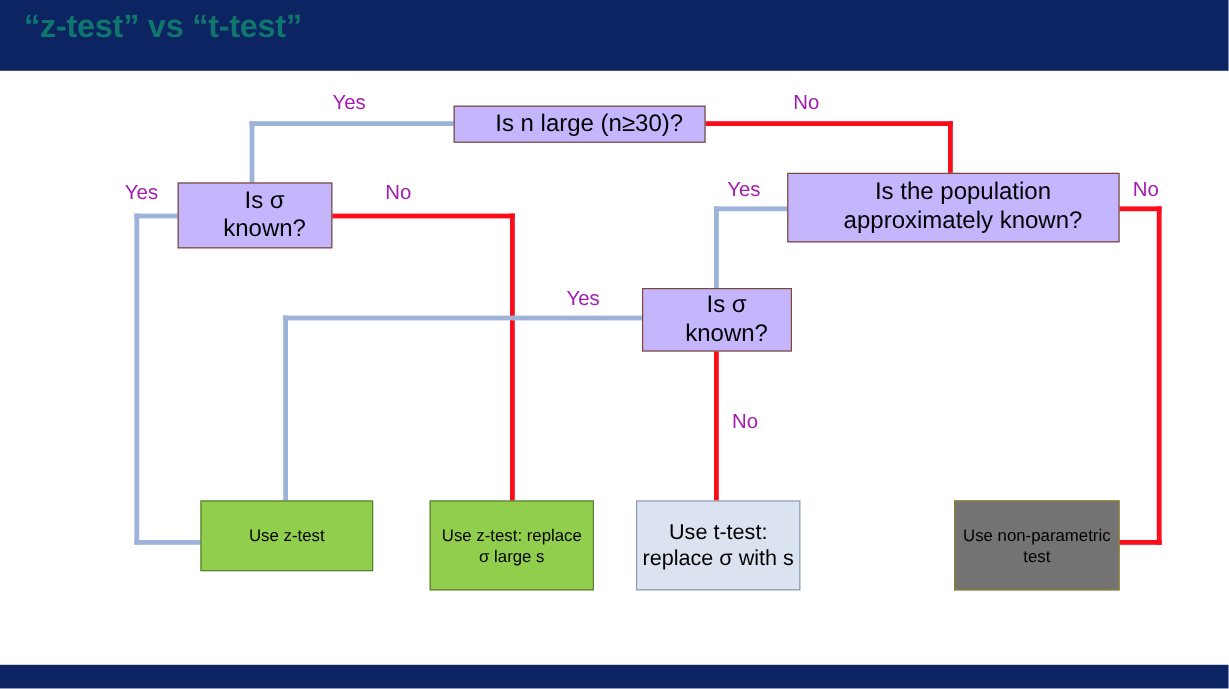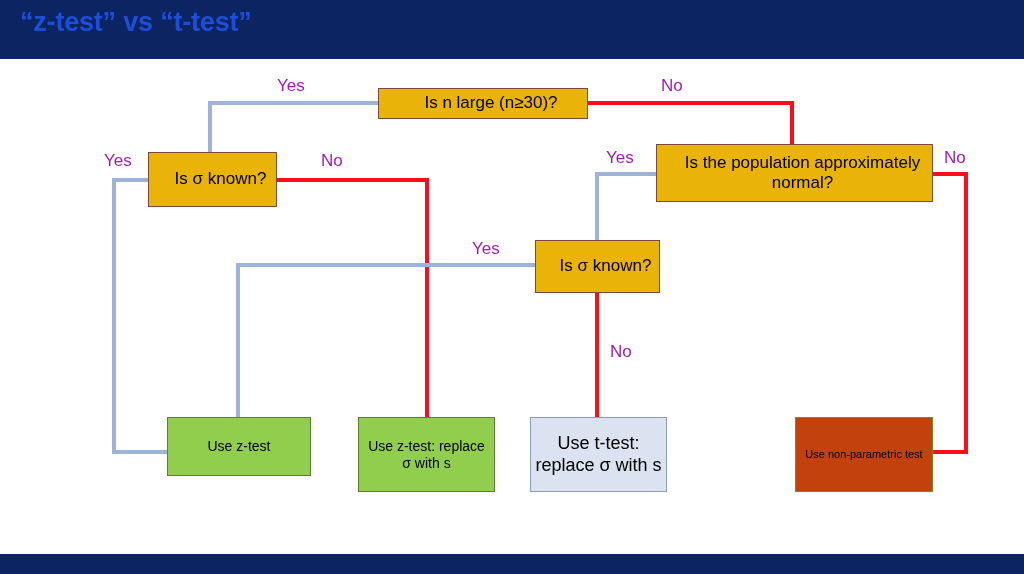--- a/index.html
+++ b/index.html
@@ -33,7 +33,7 @@
   .slide-title {
     position: absolute;
     left: 20px; top: 7px;
-    color: #1d4ed8;
+    color: #0f766e;
     font-size: 27px;
     font-weight: bold;
     letter-spacing: -0.2px;

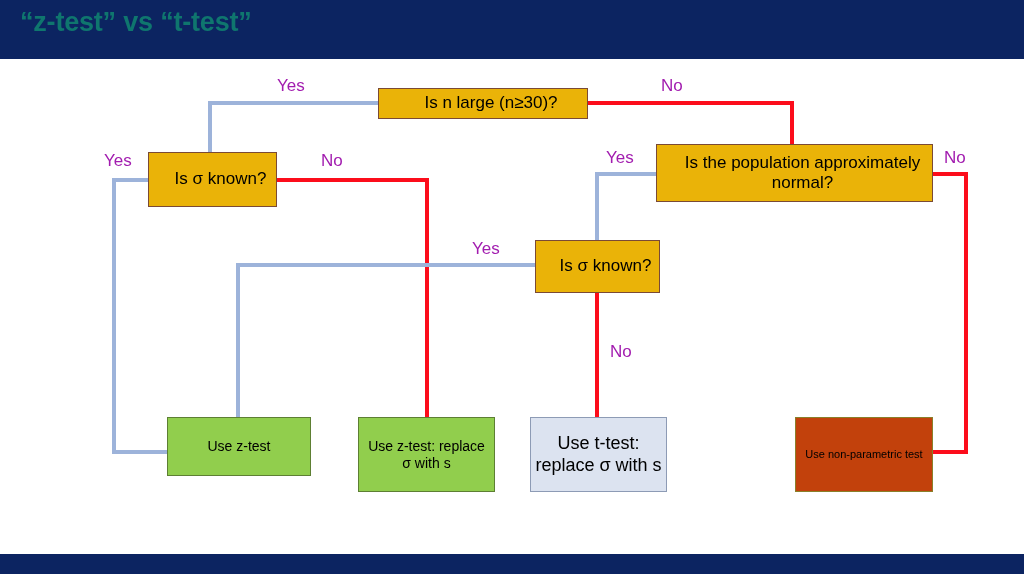--- a/index.html
+++ b/index.html
@@ -58,9 +58,9 @@
     padding: 2px 4px;
   }
   .decision {
-    background: #eab308;
+    background: #c4b5fd;
     border: 1.5px solid #7a4a36;
-    font-size: 17px;
+    font-size: 20px;
     padding-left: 20px;
   }
   .term-green {

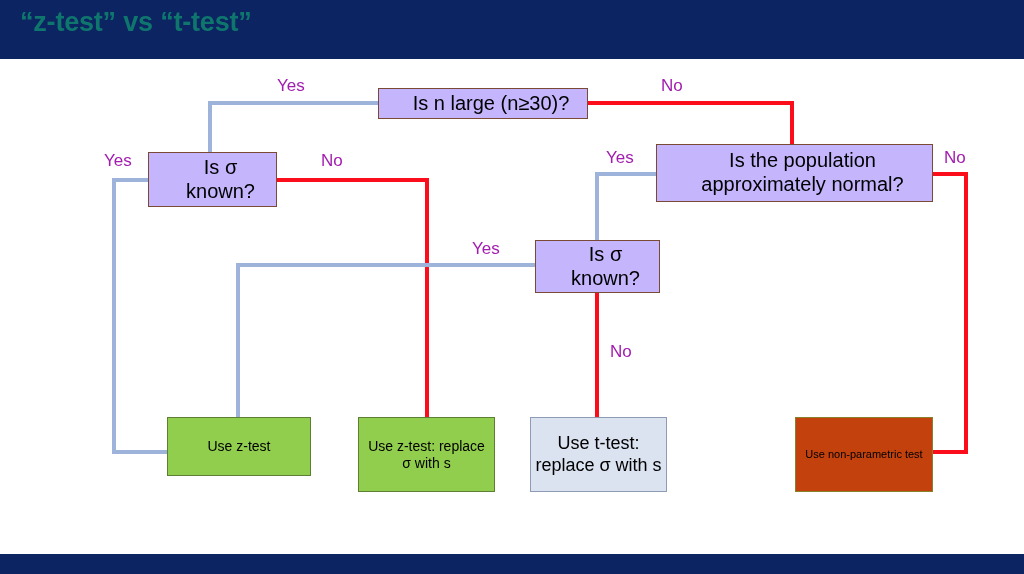--- a/index.html
+++ b/index.html
@@ -133,7 +133,7 @@
 
   <div class="node decision" style="left:148px; top:152px; width:129px; height:55px;">Is σ known?</div>
 
-  <div class="node decision" style="left:656px; top:144px; width:277px; height:58px;">Is the population approximately normal?</div>
+  <div class="node decision" style="left:656px; top:144px; width:277px; height:58px;">Is the population approximately known?</div>
 
   <div class="node decision" style="left:535px; top:240px; width:125px; height:53px;">Is σ known?</div>
 

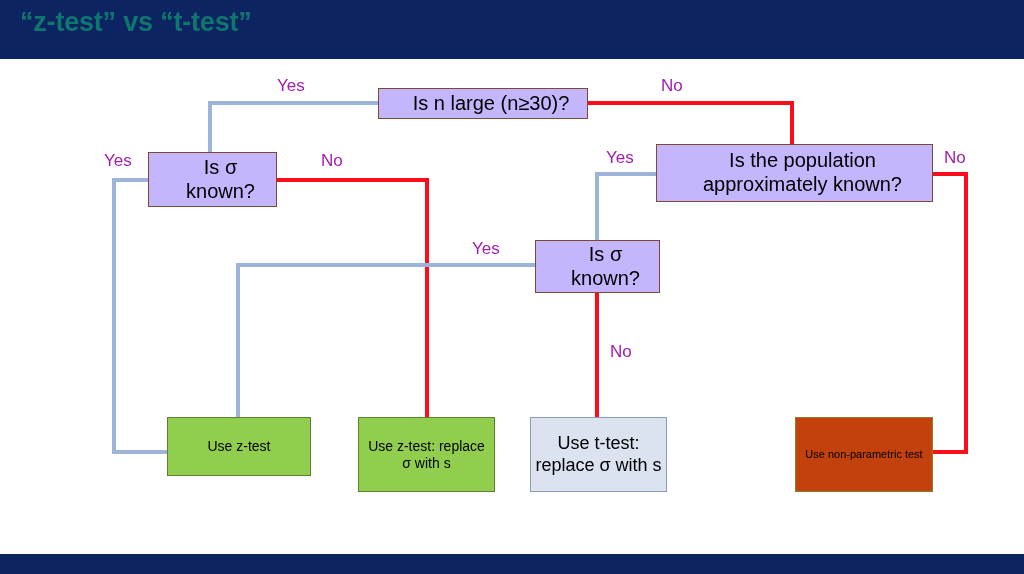--- a/index.html
+++ b/index.html
@@ -139,7 +139,7 @@
 
   <div class="node term-green" style="left:167px; top:417px; width:144px; height:59px;">Use z-test</div>
 
-  <div class="node term-green" style="left:358px; top:417px; width:137px; height:75px;">Use z-test: replace σ with s</div>
+  <div class="node term-green" style="left:358px; top:417px; width:137px; height:75px;">Use z-test: replace σ large s</div>
 
   <div class="node term-blue" style="left:530px; top:417px; width:137px; height:75px;">Use t-test: replace σ with s</div>
 

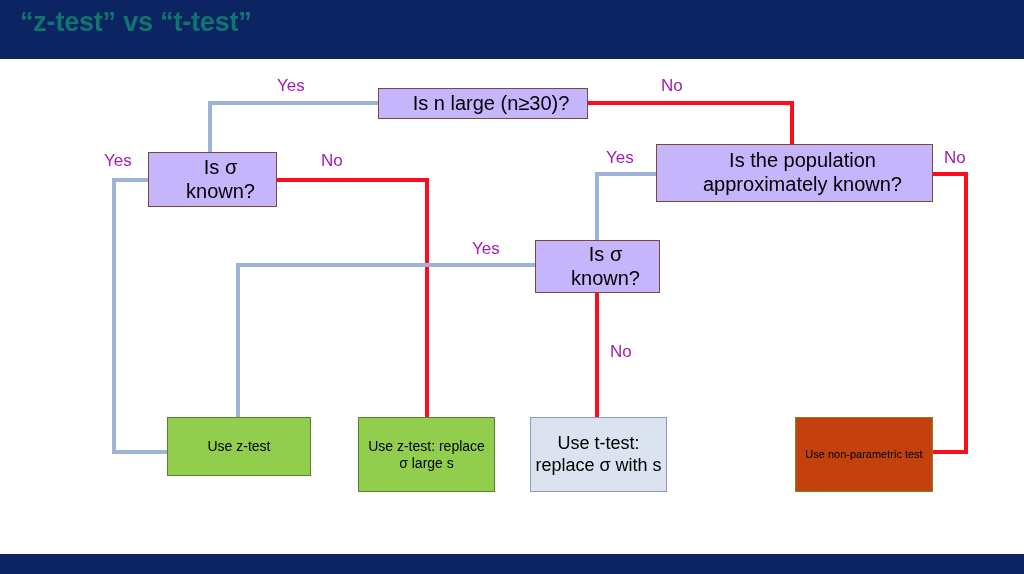--- a/index.html
+++ b/index.html
@@ -74,9 +74,9 @@
     font-size: 18px;
   }
   .term-yellow {
-    background: #c2410c;
+    background: #737373;
     border: 1.5px solid #8a7f2a;
-    font-size: 11px;
+    font-size: 14px;
   }
   
   .elabel {

